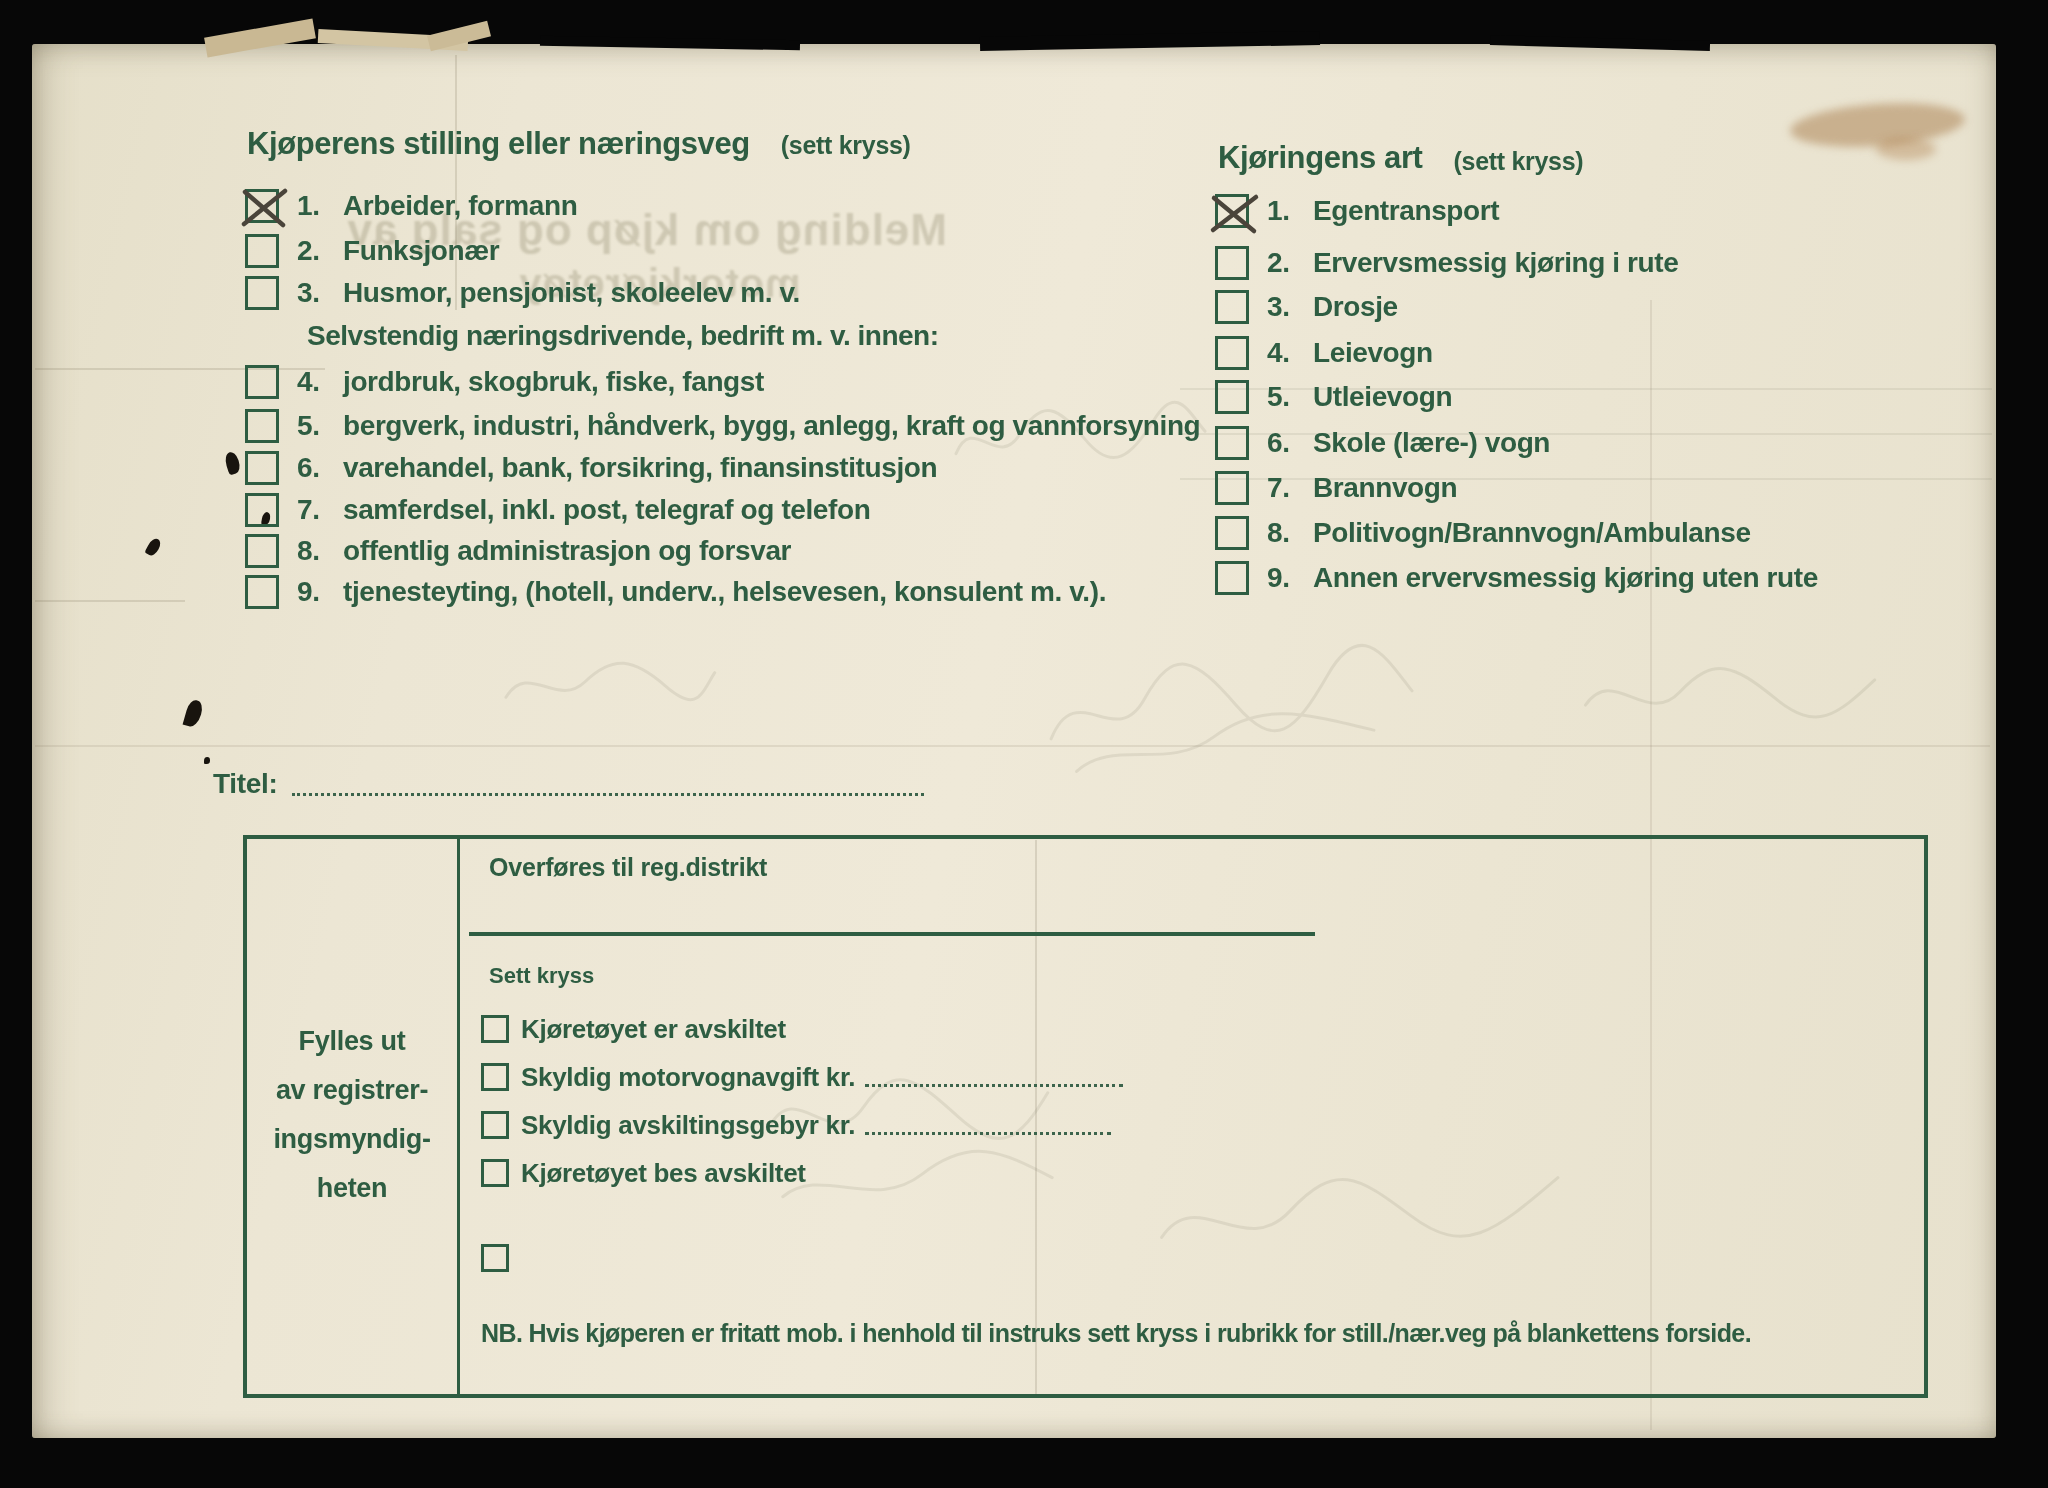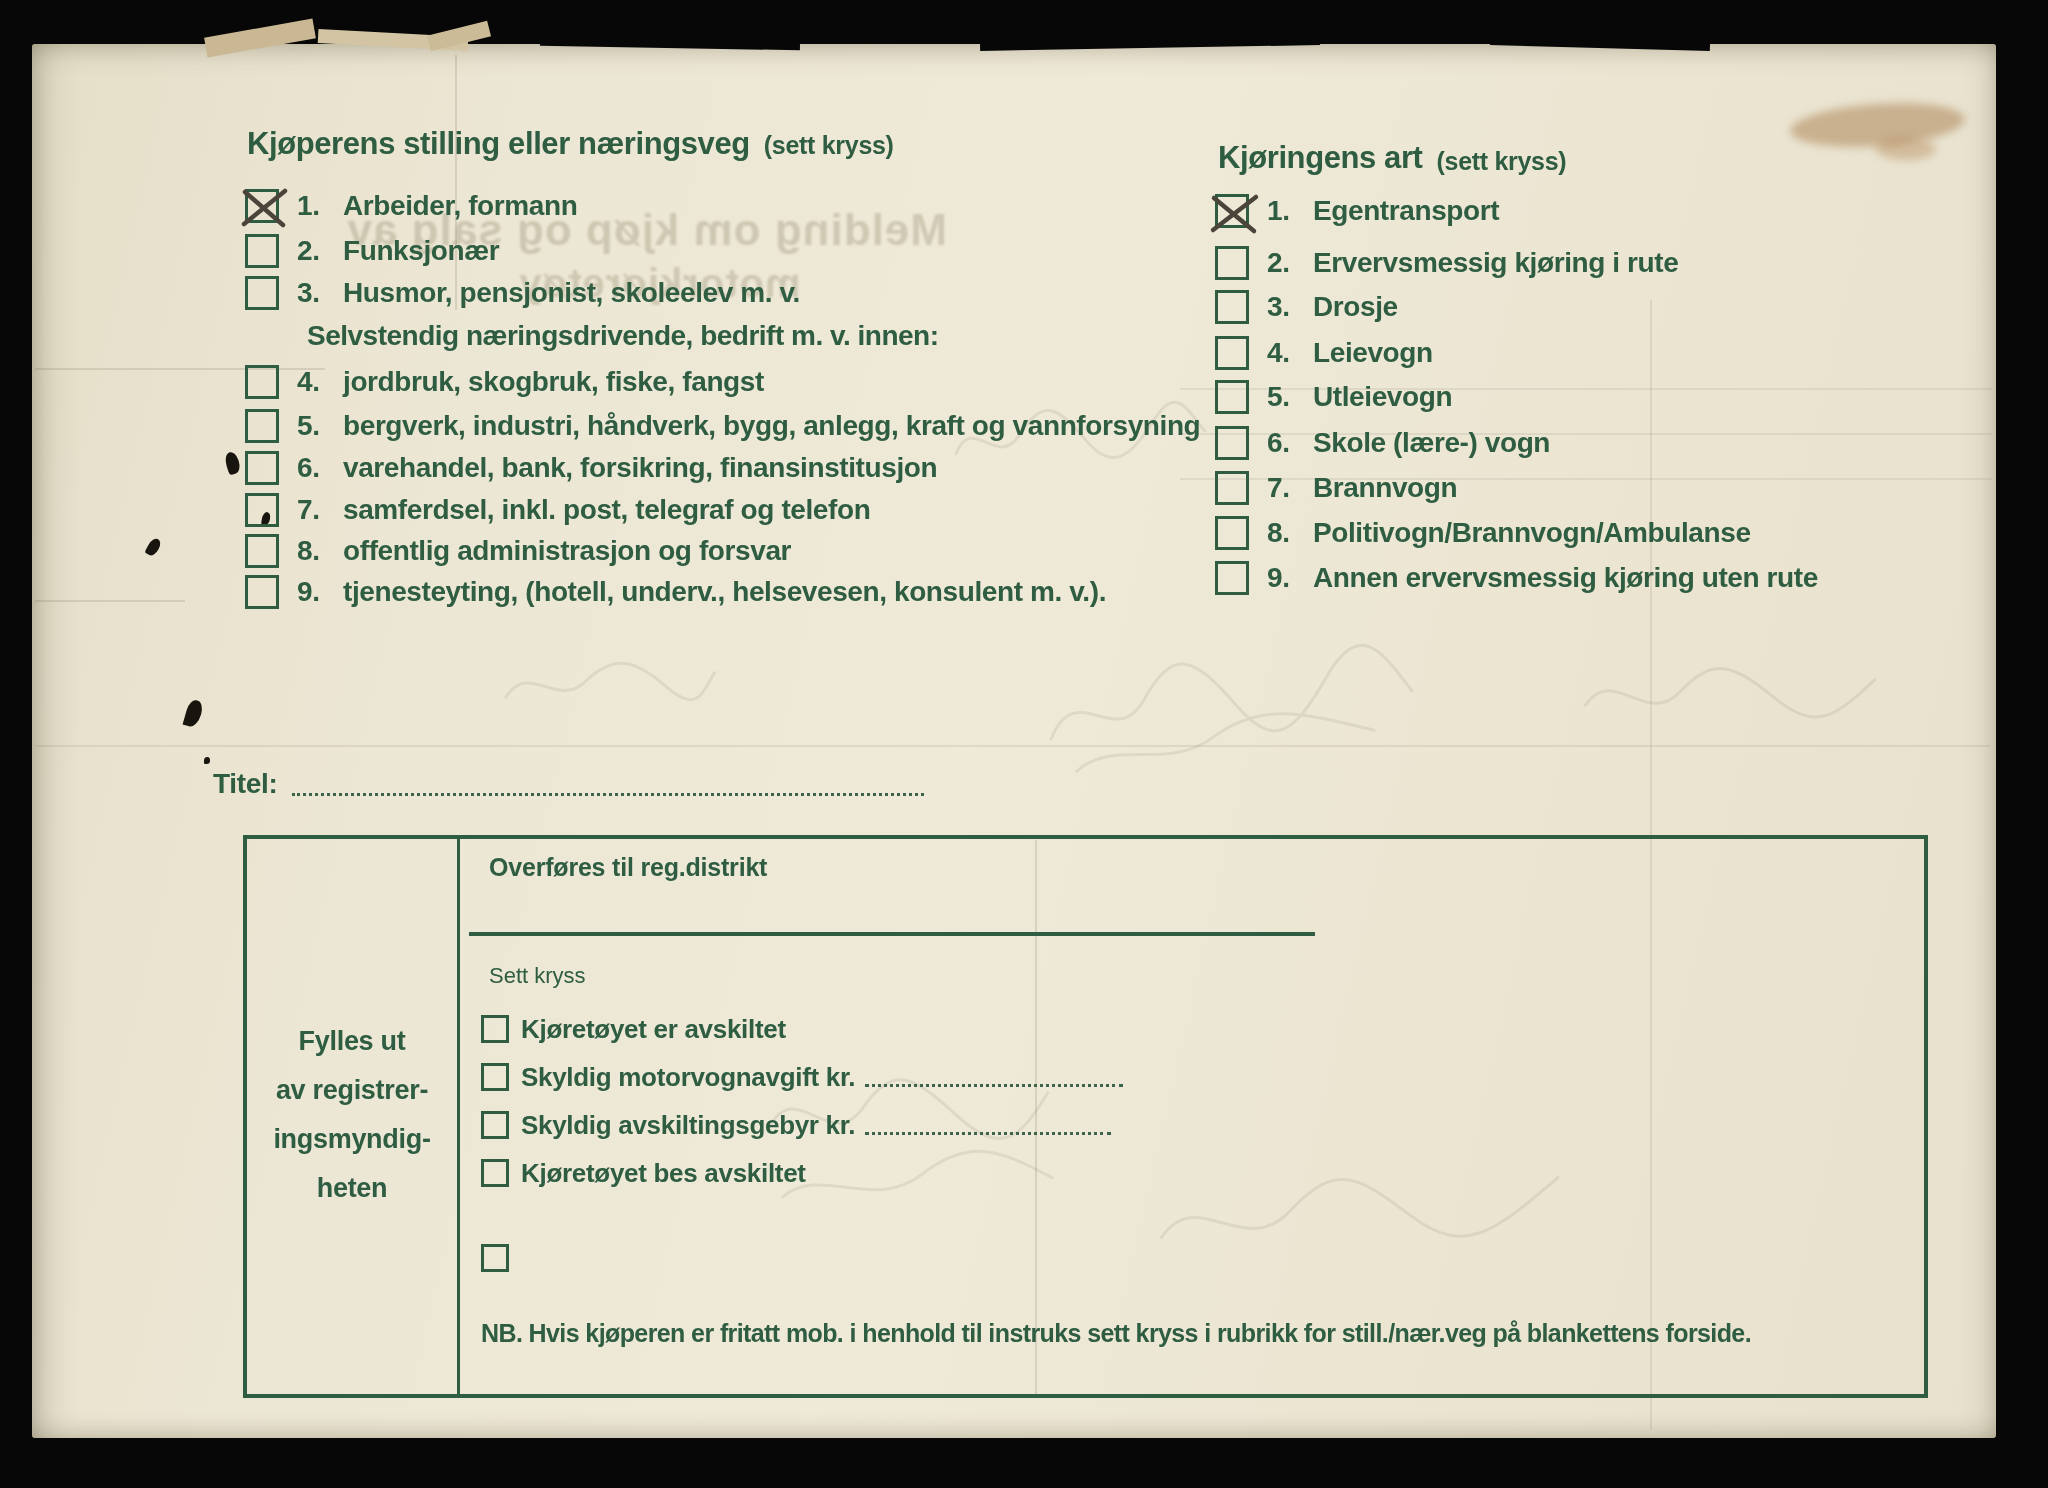--- a/index.html
+++ b/index.html
@@ -40,7 +40,7 @@
   .ghost-mirror .l1{font-size:44px;white-space:nowrap;}
   .ghost-mirror .l2{font-size:40px;margin-top:6px;}
 
-  .sec-header{position:absolute;display:flex;align-items:baseline;gap:14px;color:var(--ink);white-space:nowrap;}
+  .sec-header{position:absolute;display:flex;align-items:baseline;gap:31px;color:var(--ink);white-space:nowrap;}
   .sec-title{font-size:31px;font-weight:700;letter-spacing:-.4px;}
   .sec-note{font-size:25px;font-weight:700;letter-spacing:-.3px;}
 

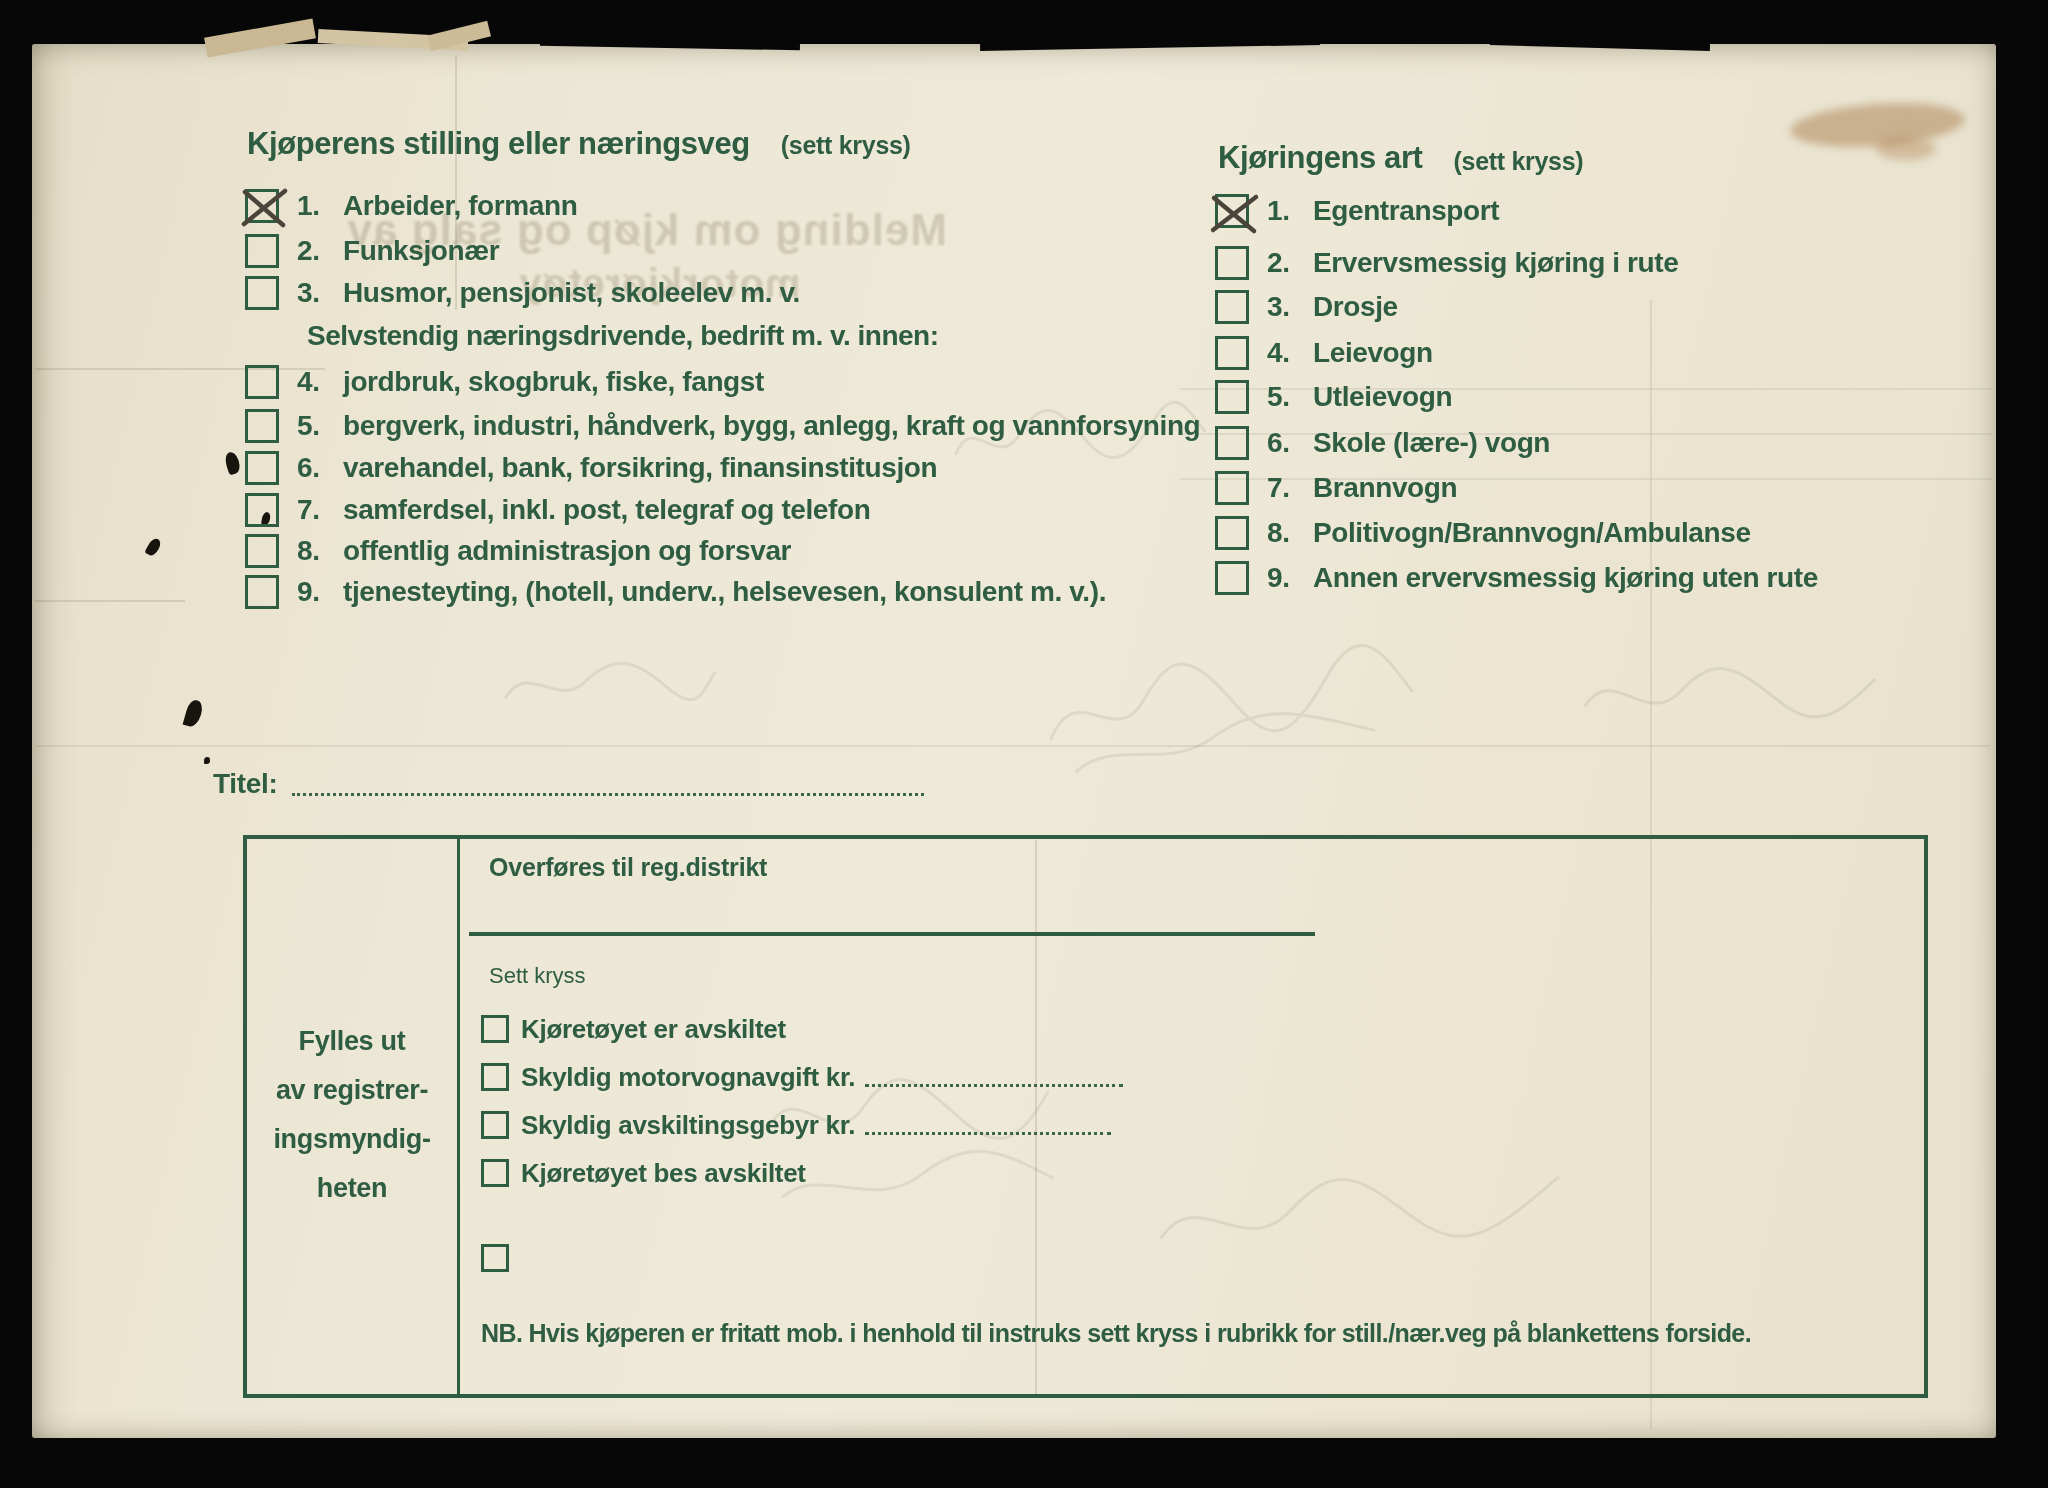--- a/index.html
+++ b/index.html
@@ -62,7 +62,7 @@
     font-size:27px;font-weight:600;line-height:49px;letter-spacing:-.3px;}
   .transfer{position:absolute;left:242px;top:14px;font-size:25px;font-weight:600;color:var(--ink);letter-spacing:-.2px;}
   .transfer-rule{position:absolute;left:222px;top:93px;width:846px;height:4px;background:var(--ink);}
-  .settkryss{position:absolute;left:242px;top:124px;font-size:22px;font-weight:400;color:var(--ink);}
+  .settkryss{position:absolute;left:242px;top:124px;font-size:22px;font-weight:700;color:var(--ink);}
   .boxrow{position:absolute;display:flex;align-items:center;height:34px;white-space:nowrap;}
   .cb2{width:28px;height:28px;border:3px solid var(--ink);flex:0 0 auto;}
   .blbl{font-size:26px;font-weight:600;color:var(--ink);margin-left:12px;letter-spacing:-.3px;}

